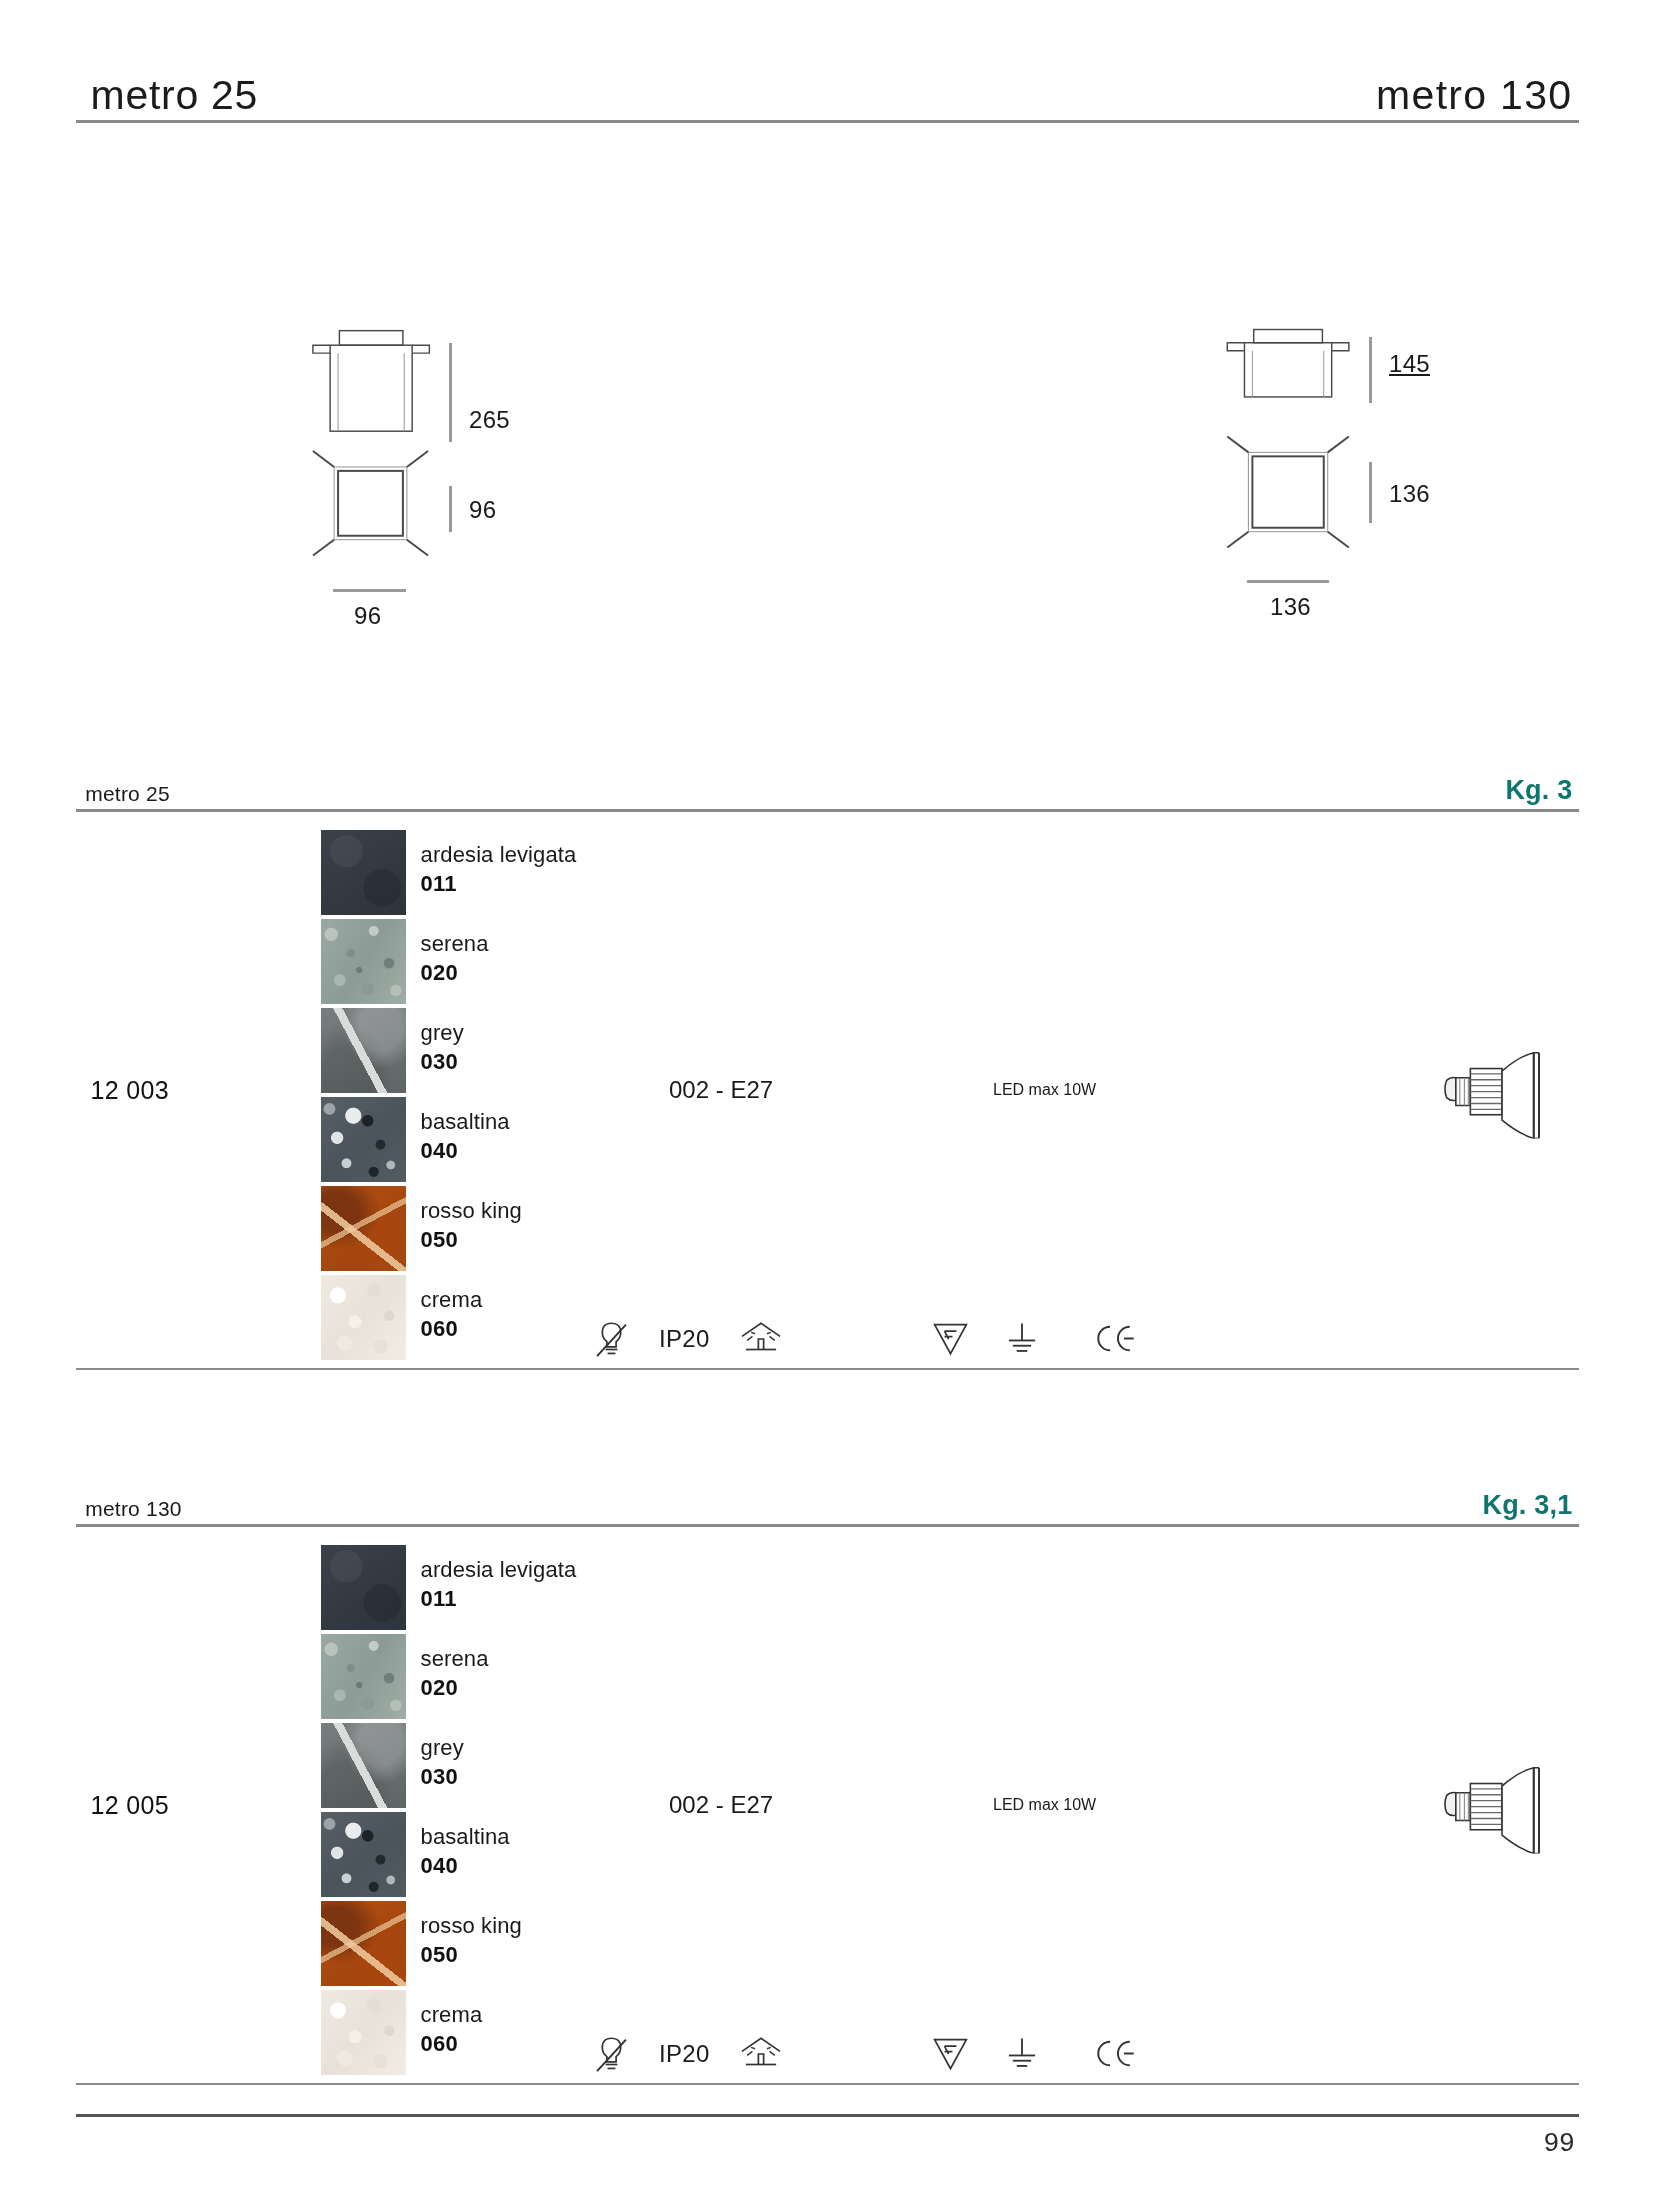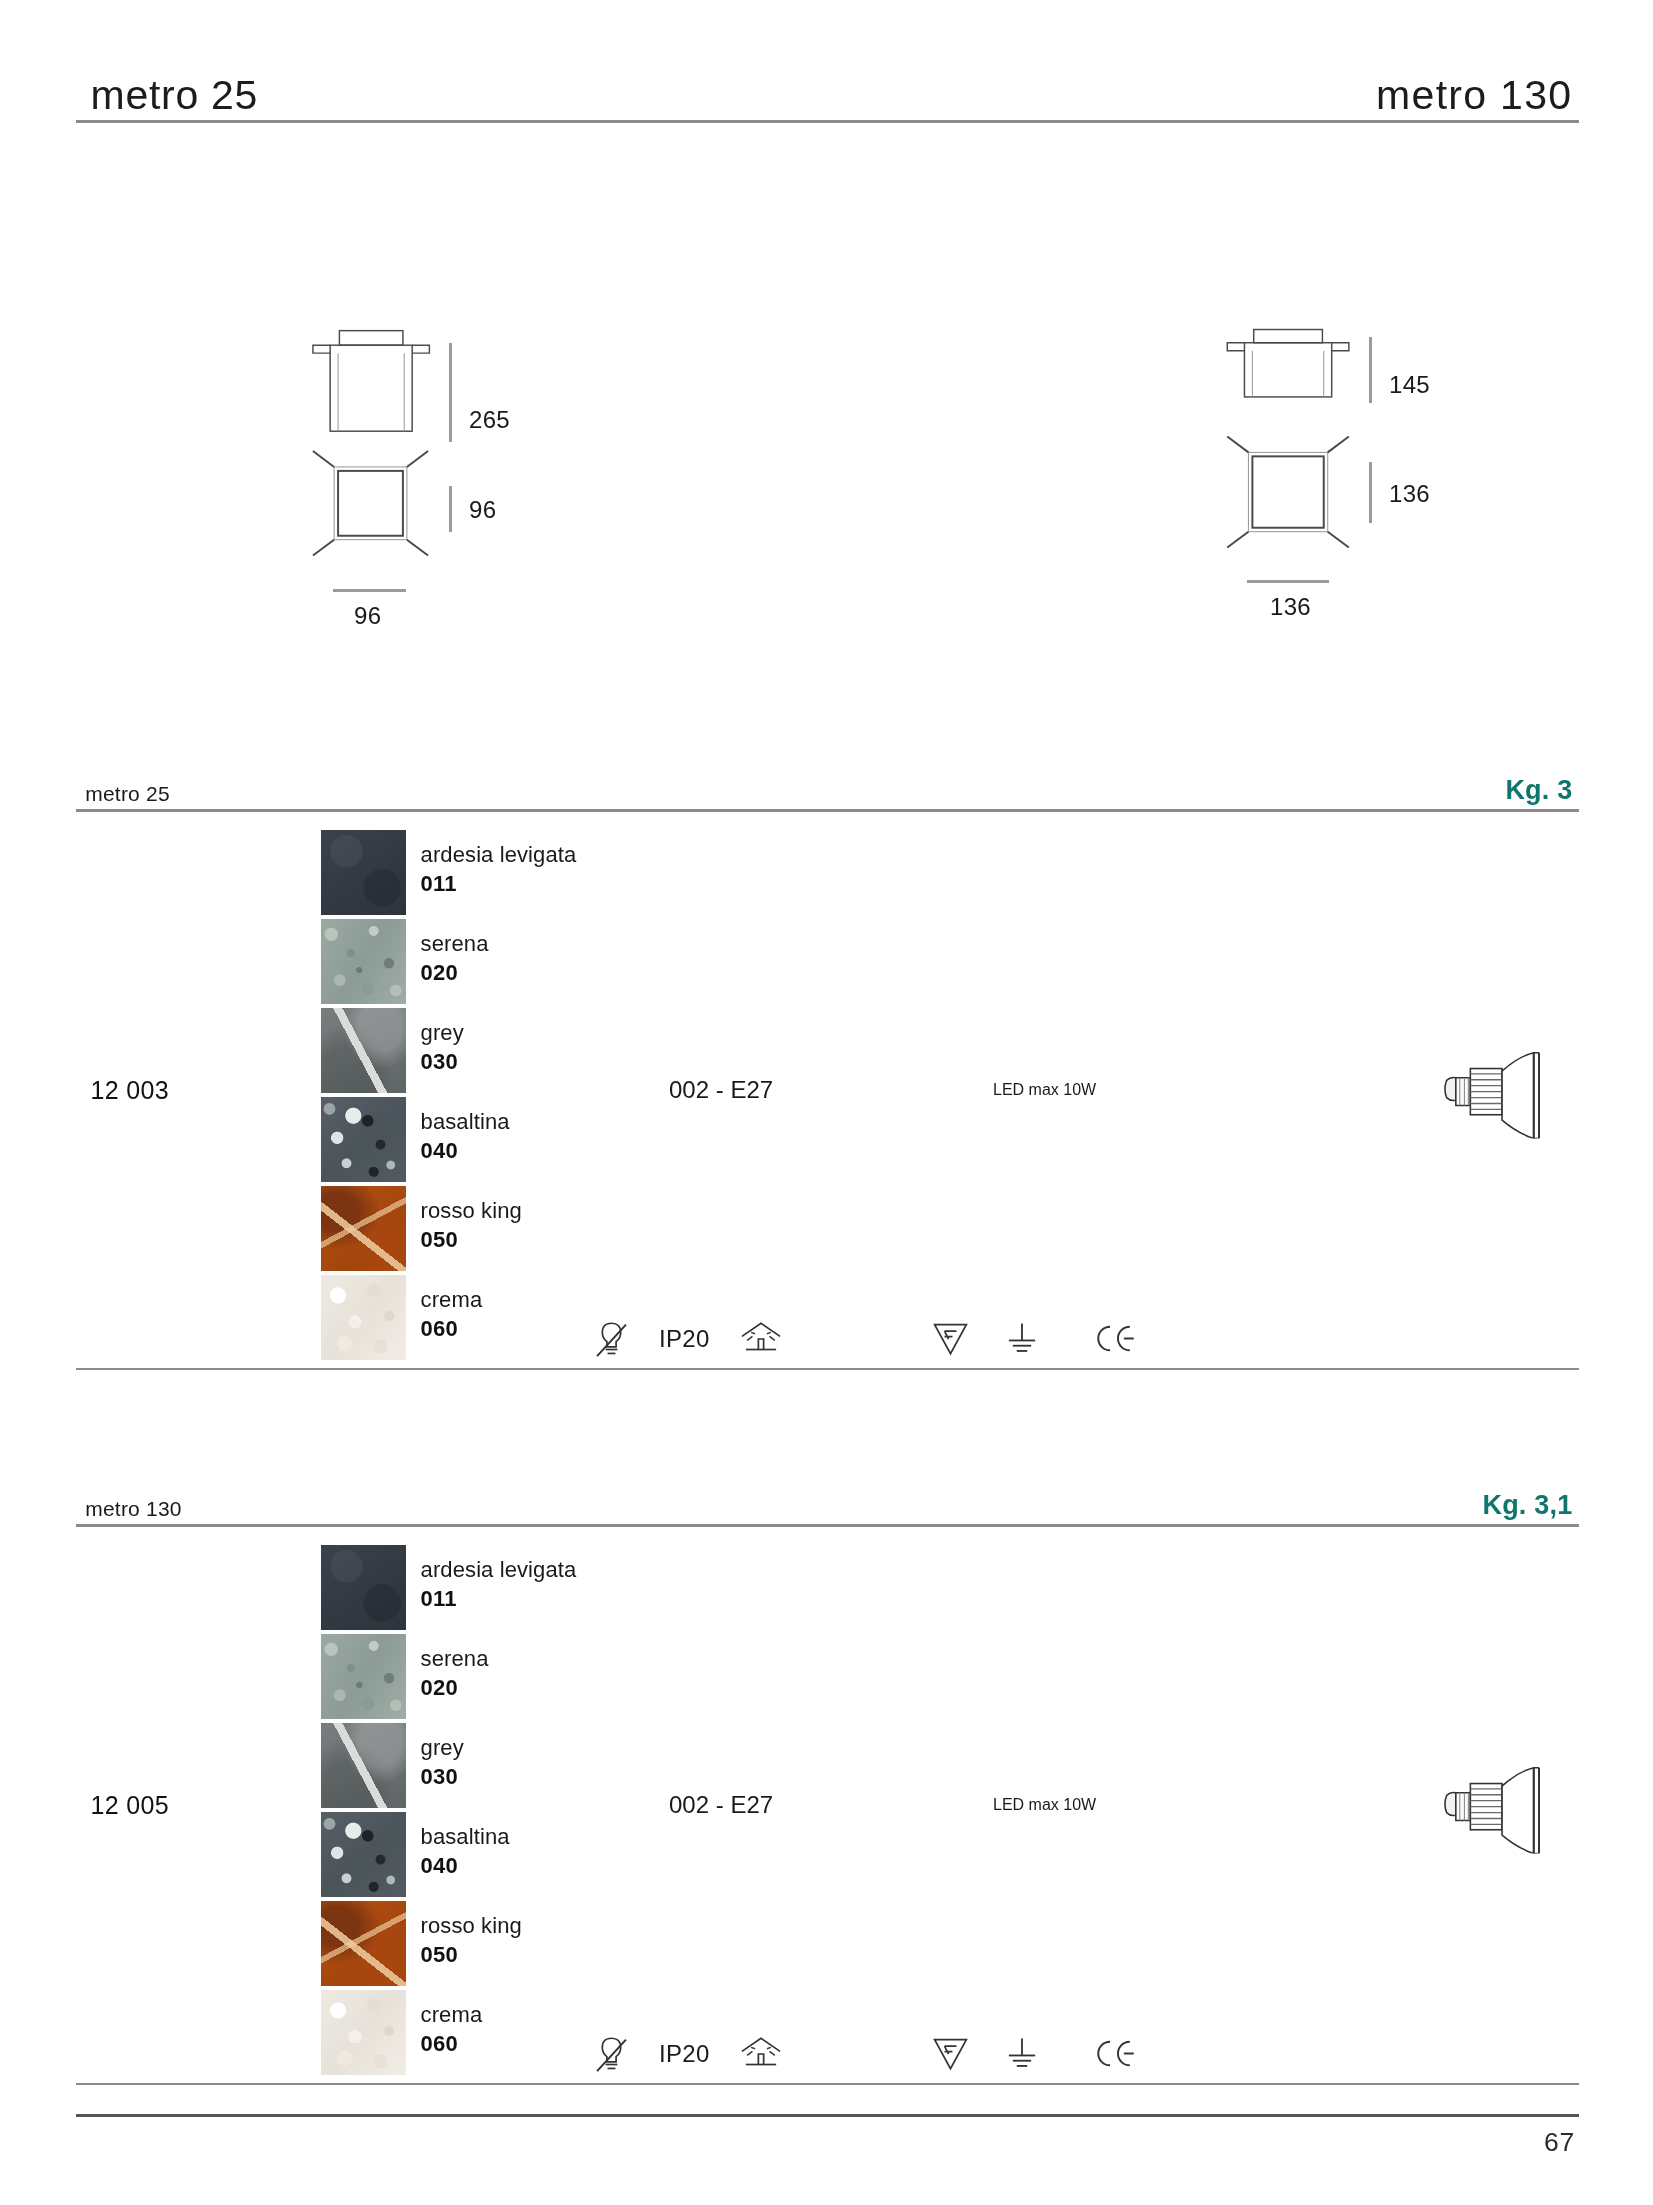--- a/index.html
+++ b/index.html
@@ -373,7 +373,7 @@
     </svg>
     
     <div class="dim-bar-v" style="left:147px; top:13.2px; height:66px;"></div>
-    <div class="dim-label" style="left:167px; top:47px;">145</div>
+    <div class="dim-label" style="left:167px; top:26px;text-decoration:underline;">145</div>
     
     <div class="dim-bar-v" style="left:147px; top:138px; height:61px;"></div>
     <div class="dim-label" style="left:167px; top:156px;">136</div>

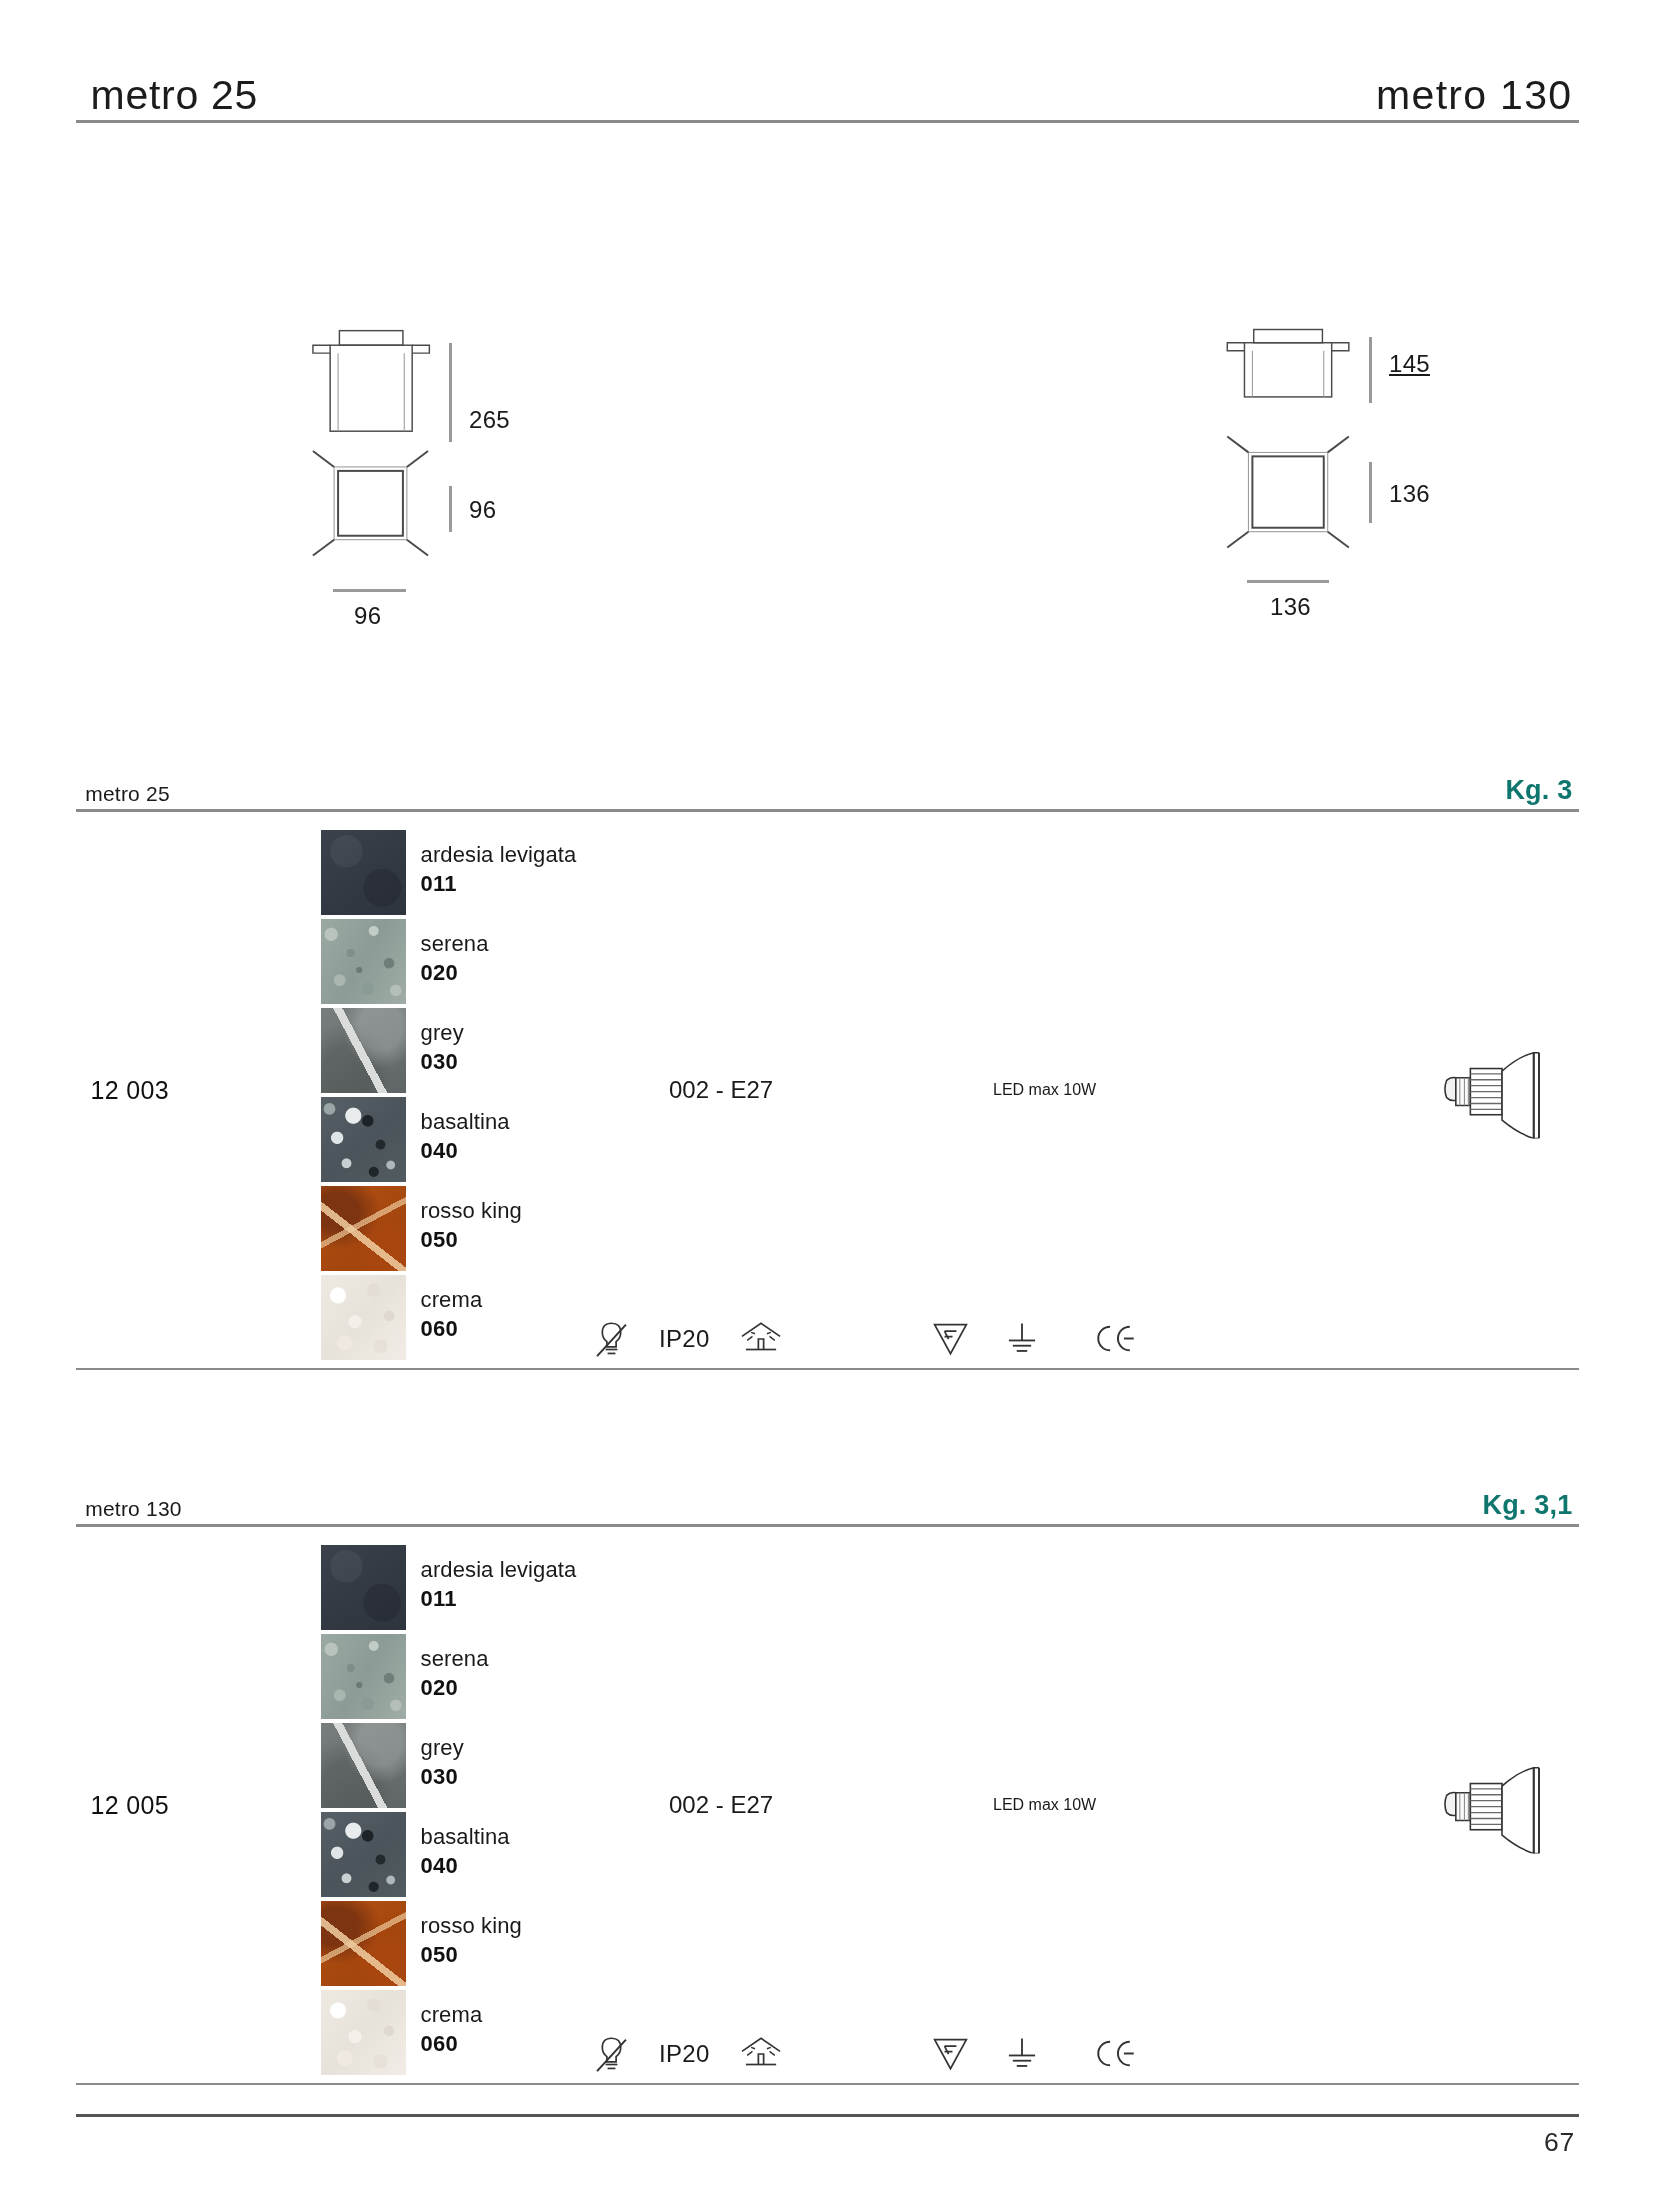--- a/index.html
+++ b/index.html
@@ -678,7 +678,7 @@
 
 <div class="footer">
   <div class="footer-rule"></div>
-  <div class="footer-page">67</div>
+  <div class="footer-page">99</div>
 </div>
 
 

